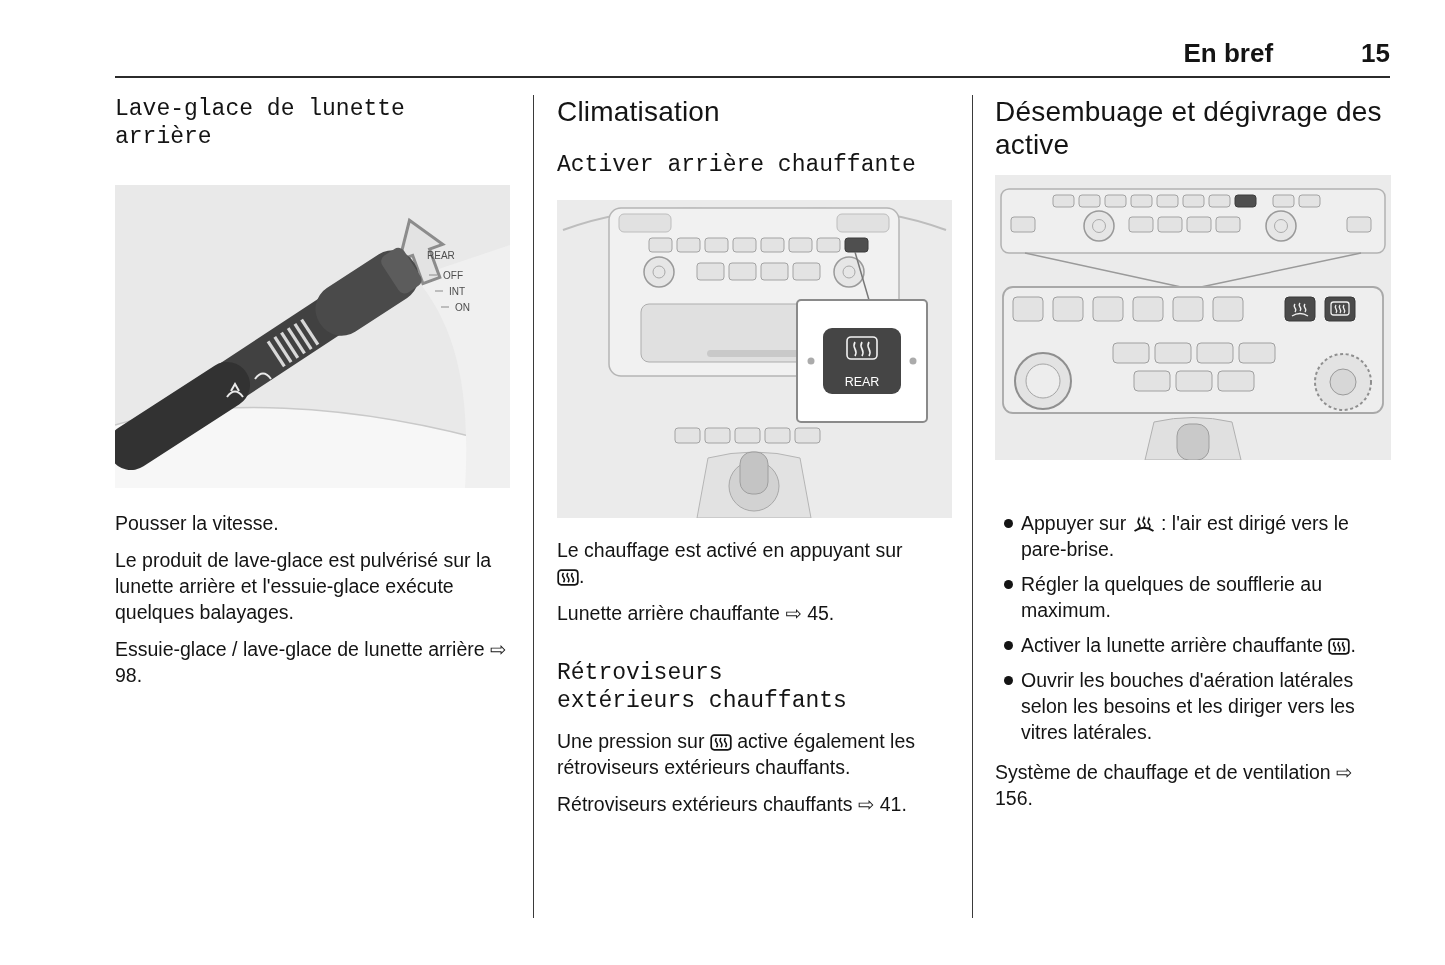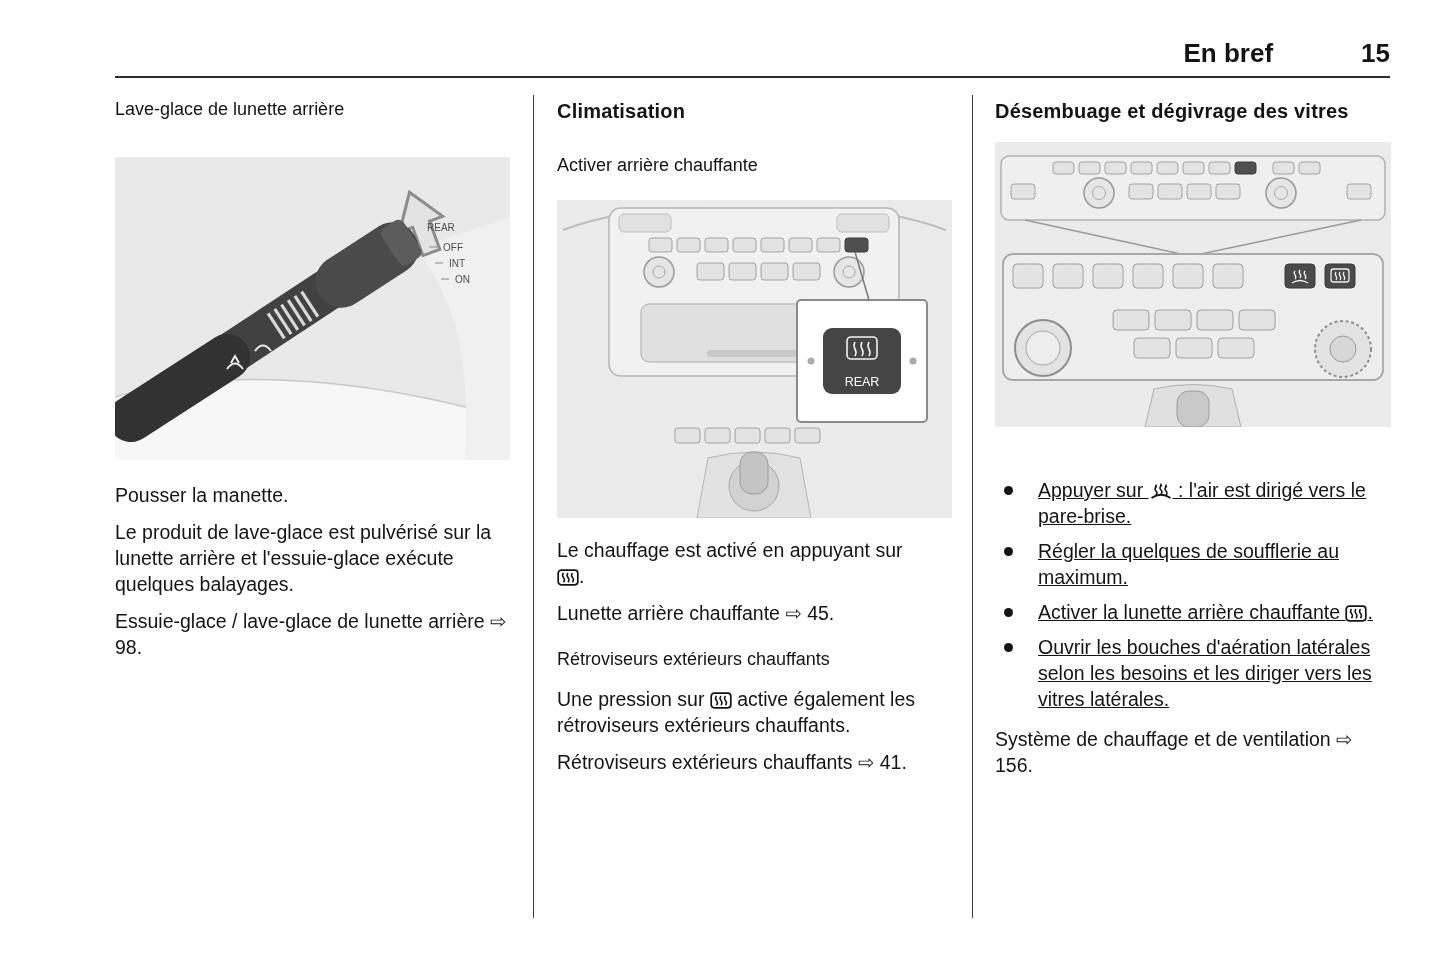--- a/index.html
+++ b/index.html
@@ -34,7 +34,7 @@
   .col-right { left: 995px; width: 396px; }
 
   h1.main { font-size: 20px; font-weight: 700; line-height: 33px; letter-spacing: 0.2px; }
-  h2.sub  { font-size: 18px; font-weight: 400; line-height: 28px; }
+  h2.sub  { font-size: 23px; font-weight: 400; line-height: 28px; font-family: Liberation Mono, monospace; }
   p.body  { font-size: 19.5px; line-height: 26px; }
 
   .col-left h2.sub { margin-bottom: 34px; }

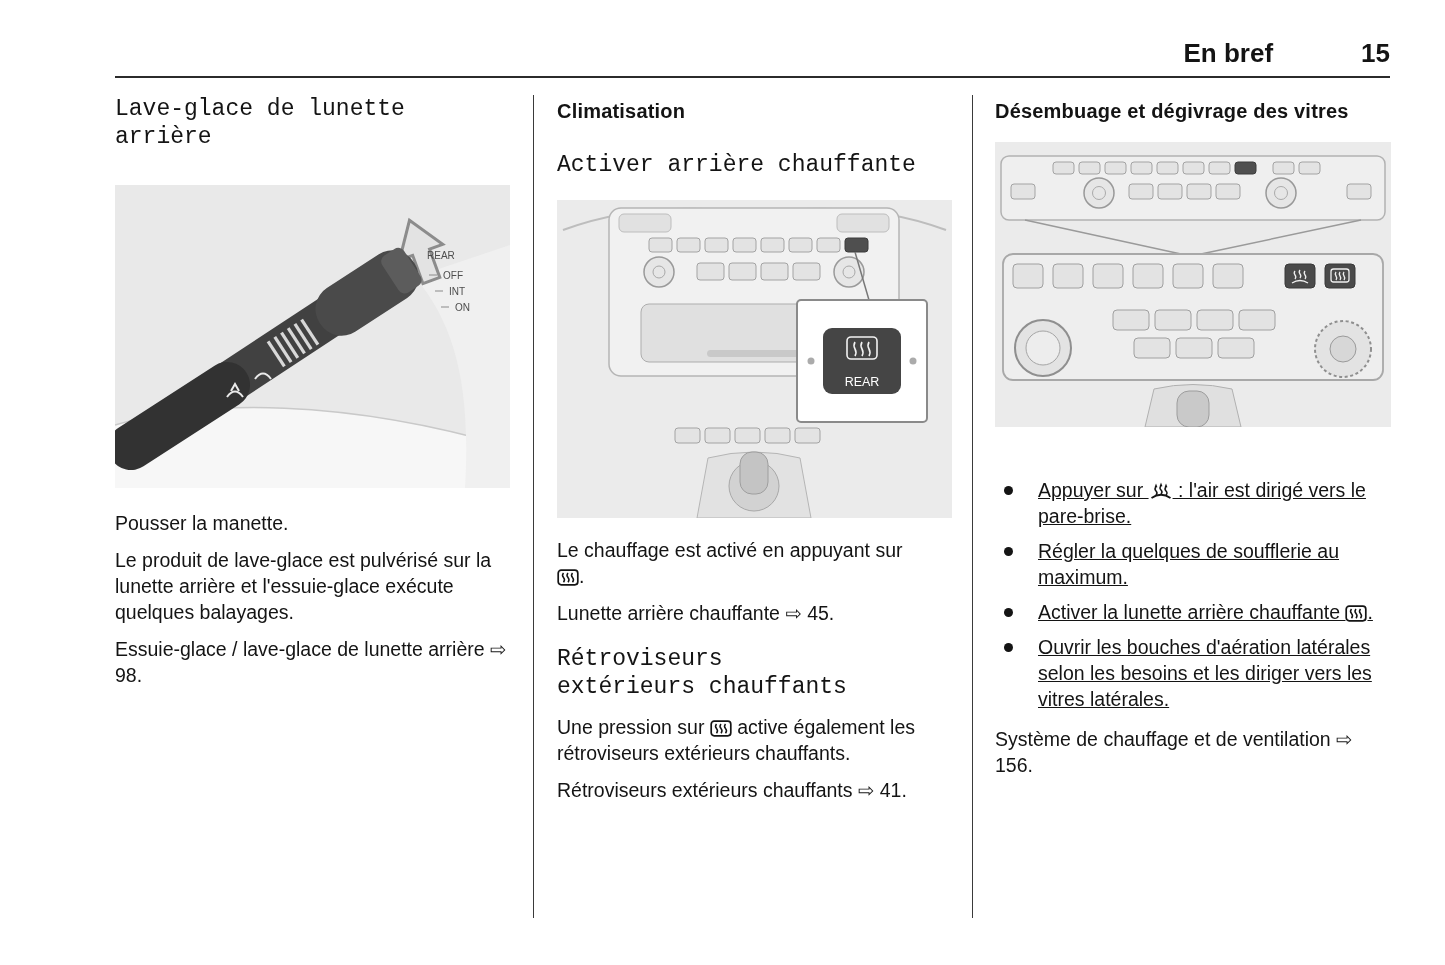--- a/index.html
+++ b/index.html
@@ -33,7 +33,7 @@
   .col-mid   { left: 557px; width: 395px; }
   .col-right { left: 995px; width: 396px; }
 
-  h1.main { font-size: 20px; font-weight: 700; line-height: 33px; letter-spacing: 0.2px; }
+  h1.main { font-size: 28px; font-weight: 400; line-height: 33px; letter-spacing: 0.2px; }
   h2.sub  { font-size: 23px; font-weight: 400; line-height: 28px; font-family: Liberation Mono, monospace; }
   p.body  { font-size: 19.5px; line-height: 26px; }
 

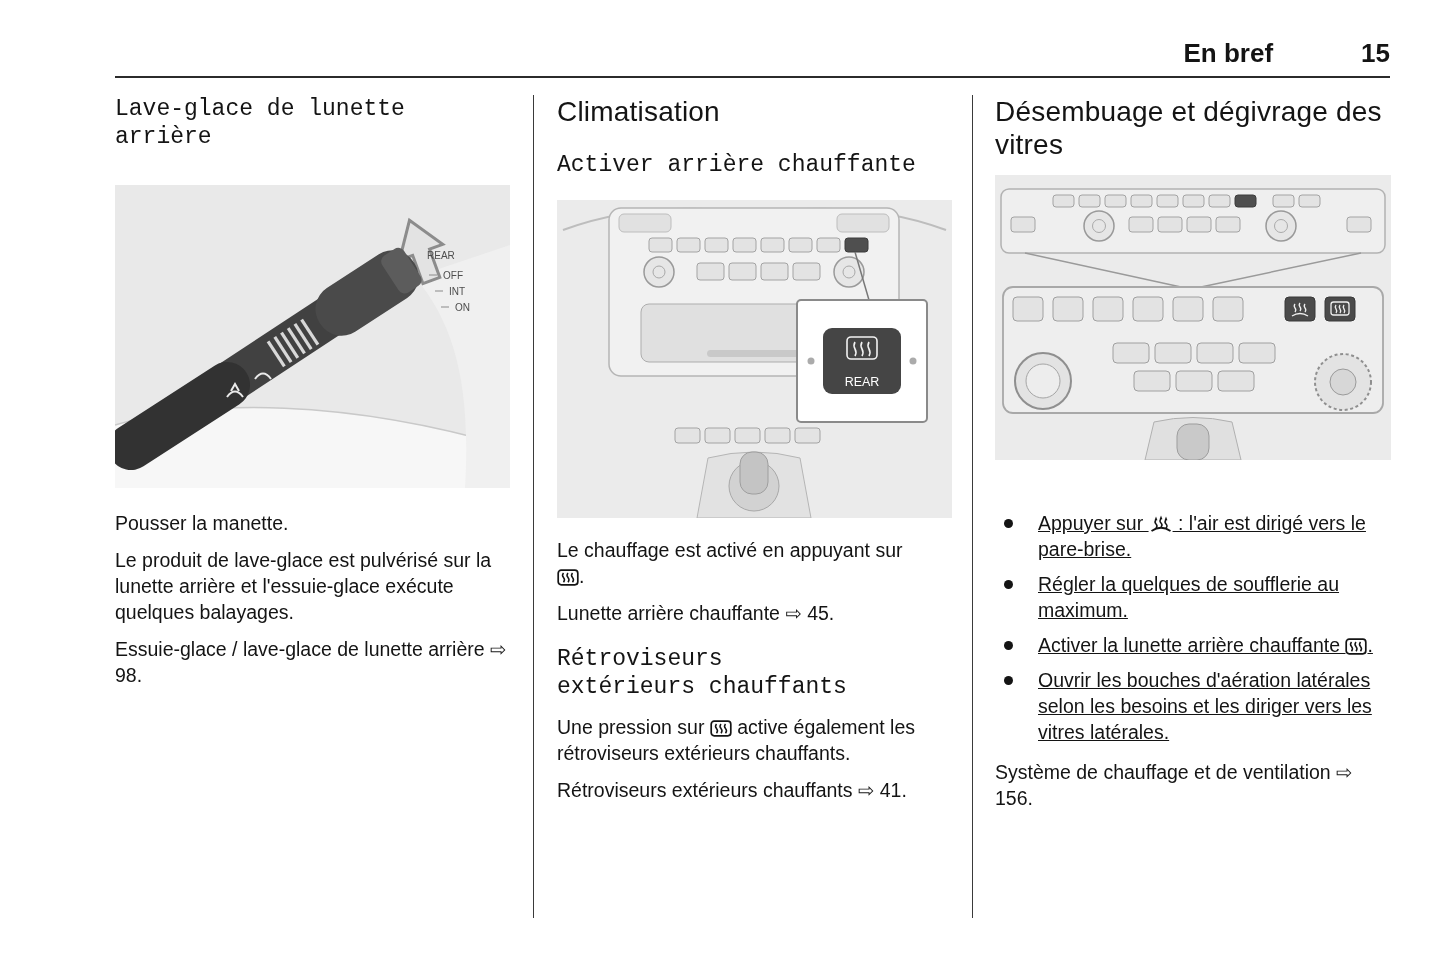--- a/index.html
+++ b/index.html
@@ -215,7 +215,7 @@
   </div>
 
   <div class="col col-right">
-    <h1 class="main">Désembuage et dégivrage des vitres</h1>
+    <h1 class="main">Désembuage et dégivrage des active</h1>
 
     <div class="fig fig-right">
       <svg viewBox="0 0 396 285" width="396" height="285">

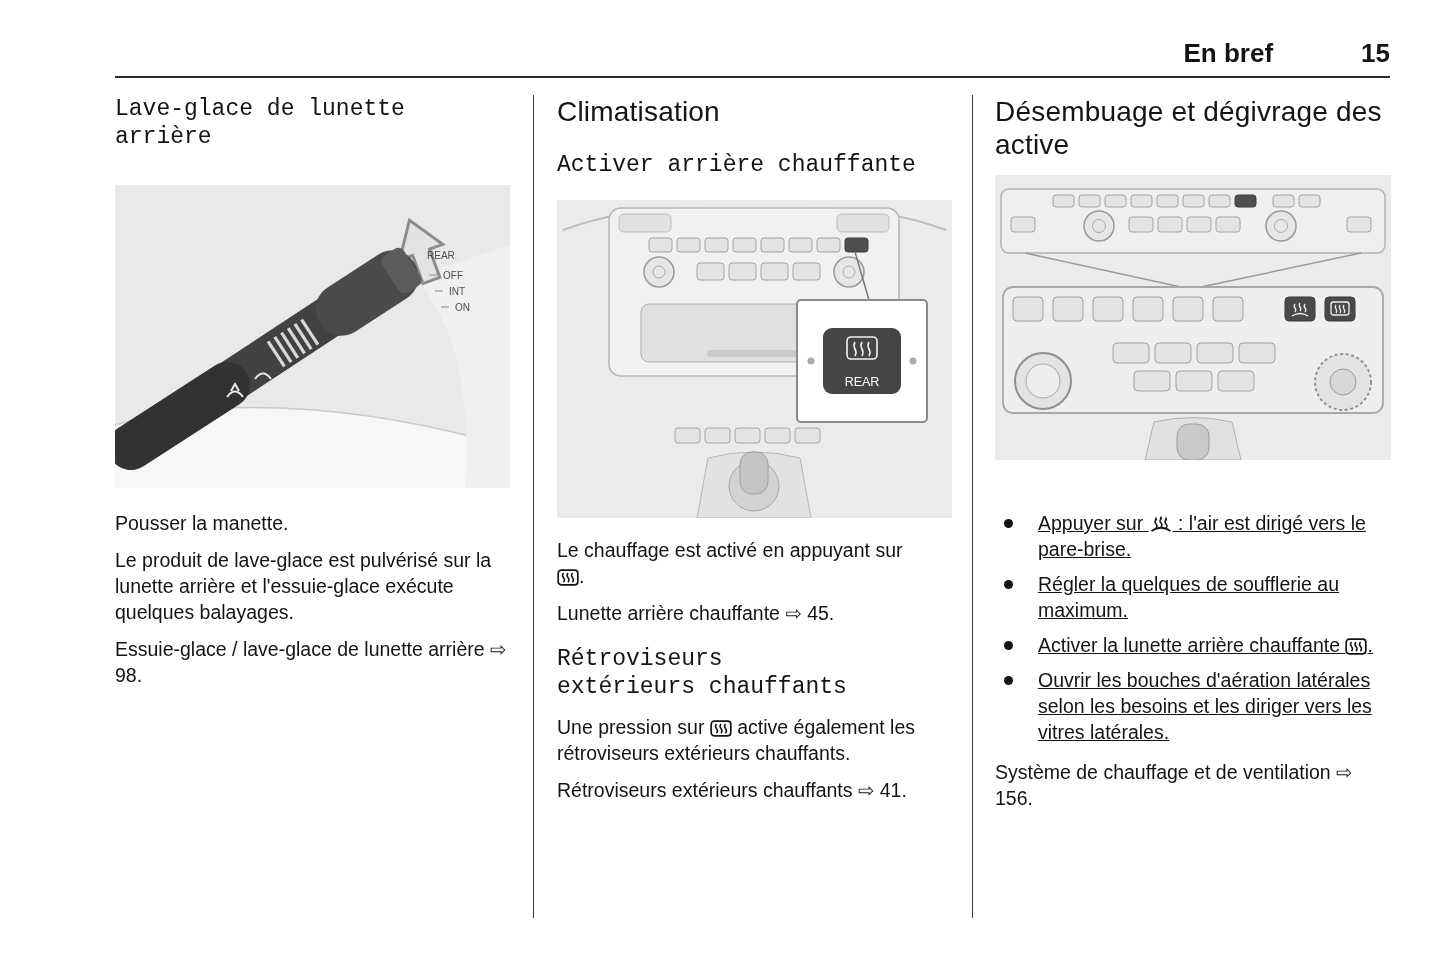--- a/index.html
+++ b/index.html
@@ -126,7 +126,7 @@
       </svg>
     </div>
 
-    <p class="body">Pousser la manette.</p>
+    <p class="body">Pousser la vitesse.</p>
     <p class="body">Le produit de lave-glace est pulvérisé sur la lunette arrière et l'essuie-glace exécute quelques balayages.</p>
     <p class="body">Essuie-glace / lave-glace de lunette arrière ⇨ 98.</p>
   </div>

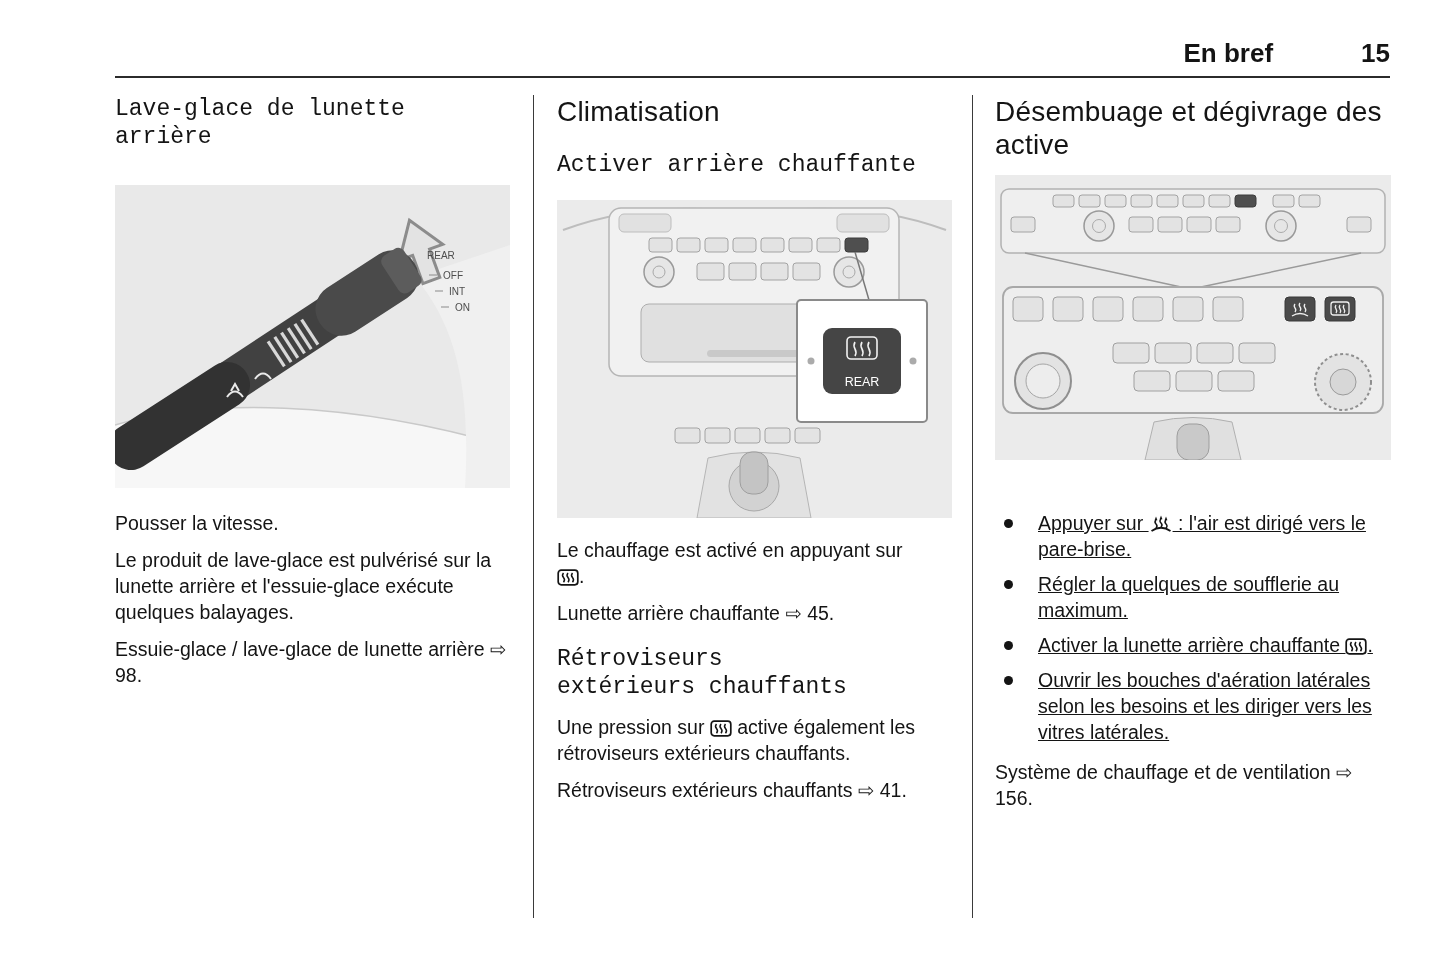--- a/index.html
+++ b/index.html
@@ -53,7 +53,7 @@
   .col-mid p.p2    { margin-bottom: 19px; }
 
   .col-right h1.main { margin-bottom: 14px; }
-  .bullet { display: flex; gap: 25px; padding-left: 9px; margin-bottom: 9px; text-decoration: underline; }
+  .bullet { display: flex; gap: 8px; padding-left: 9px; margin-bottom: 9px; }
   .bullet .dot {
     flex: 0 0 auto; width: 9px; height: 9px; border-radius: 50%;
     background: #141414; margin-top: 9px;

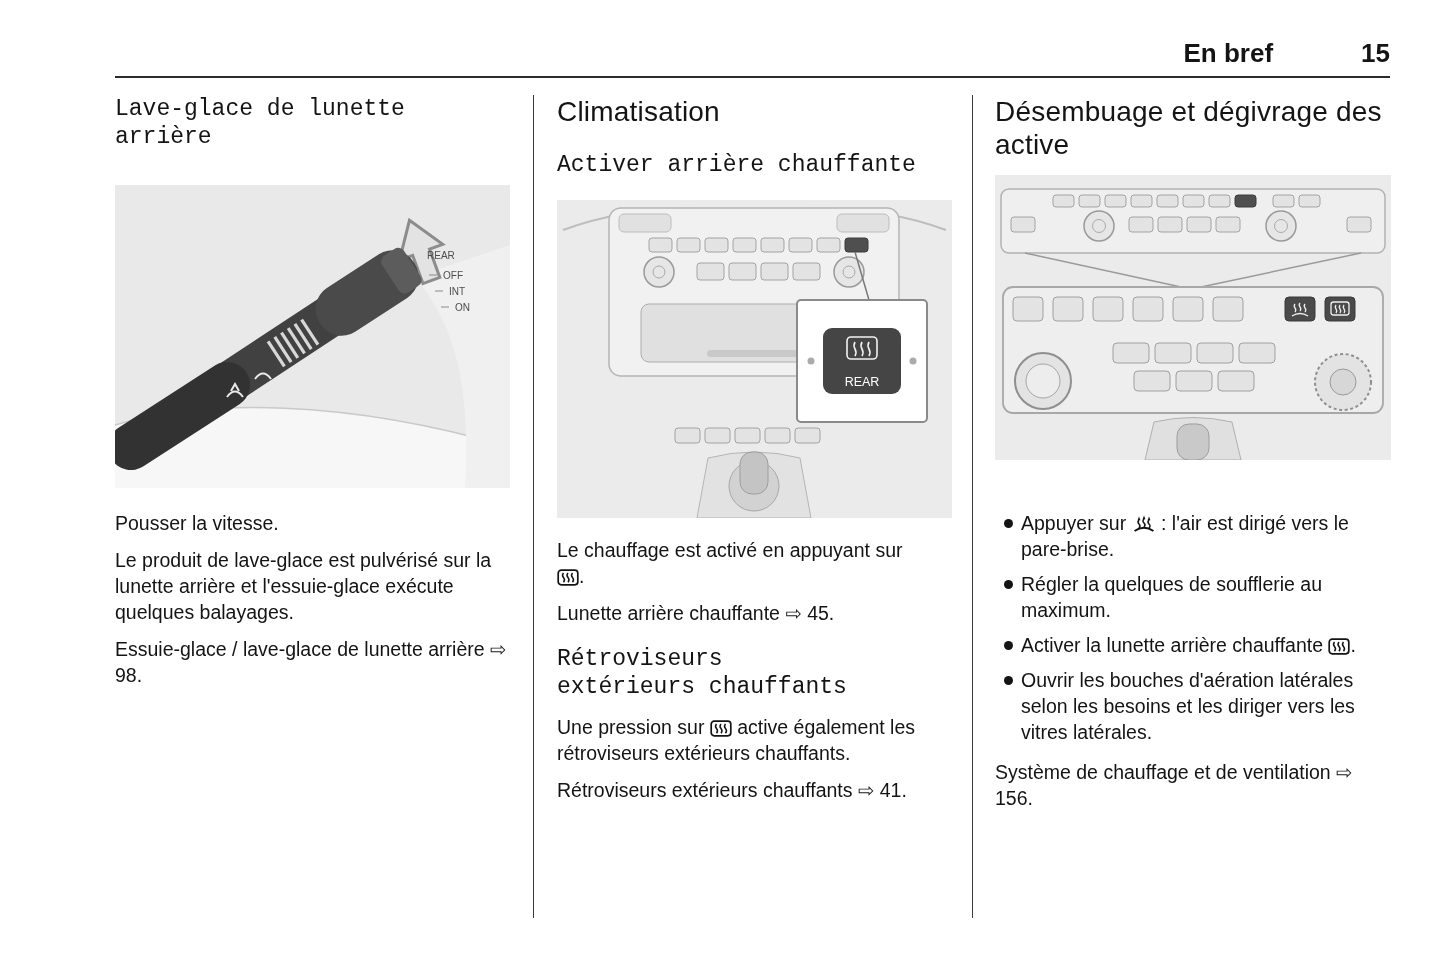--- a/index.html
+++ b/index.html
@@ -47,7 +47,7 @@
 
   .col-mid h1.main { margin-bottom: 23px; }
   .col-mid h2.sub  { margin-bottom: 21px; }
-  .col-mid h2.sub2 { margin-top: 19px; margin-bottom: 13px; max-width: 300px; }
+  .col-mid h2.sub2 { margin-top: 33px; margin-bottom: 13px; max-width: 300px; }
   .col-mid p.body  { margin-bottom: 11px; max-width: 382px; }
   .col-mid p.narrow{ max-width: 352px; }
   .col-mid p.p2    { margin-bottom: 19px; }

